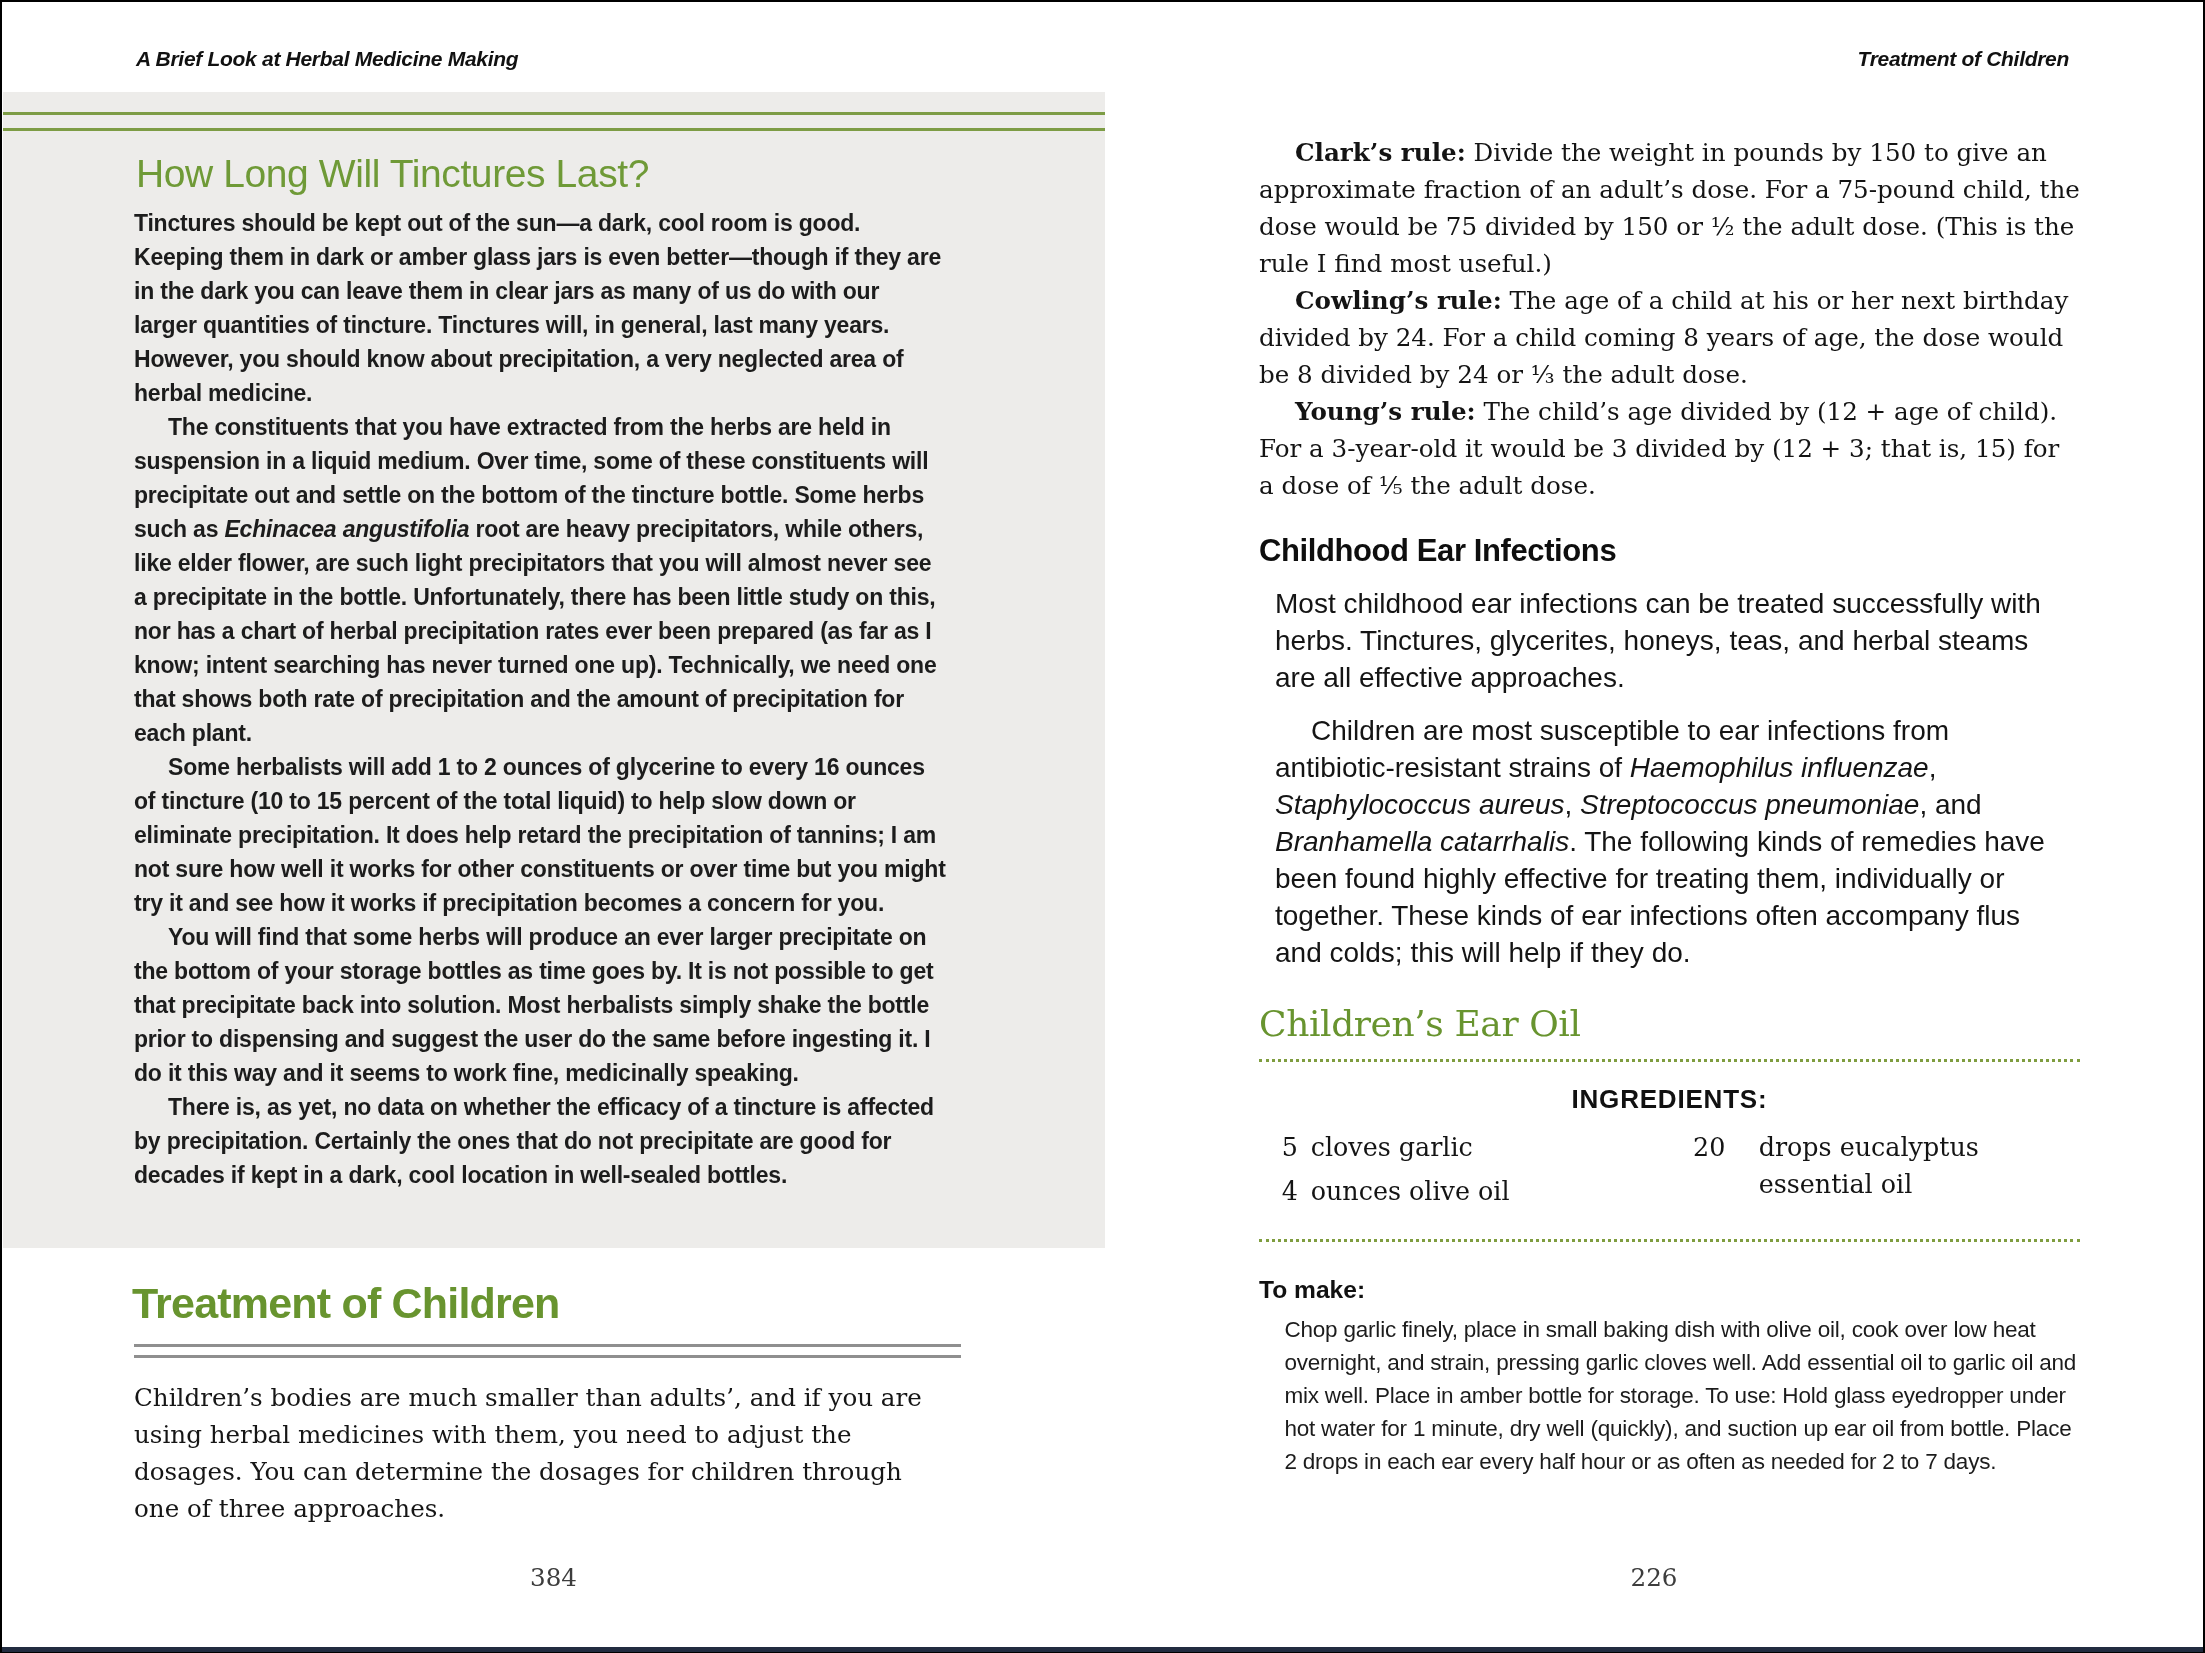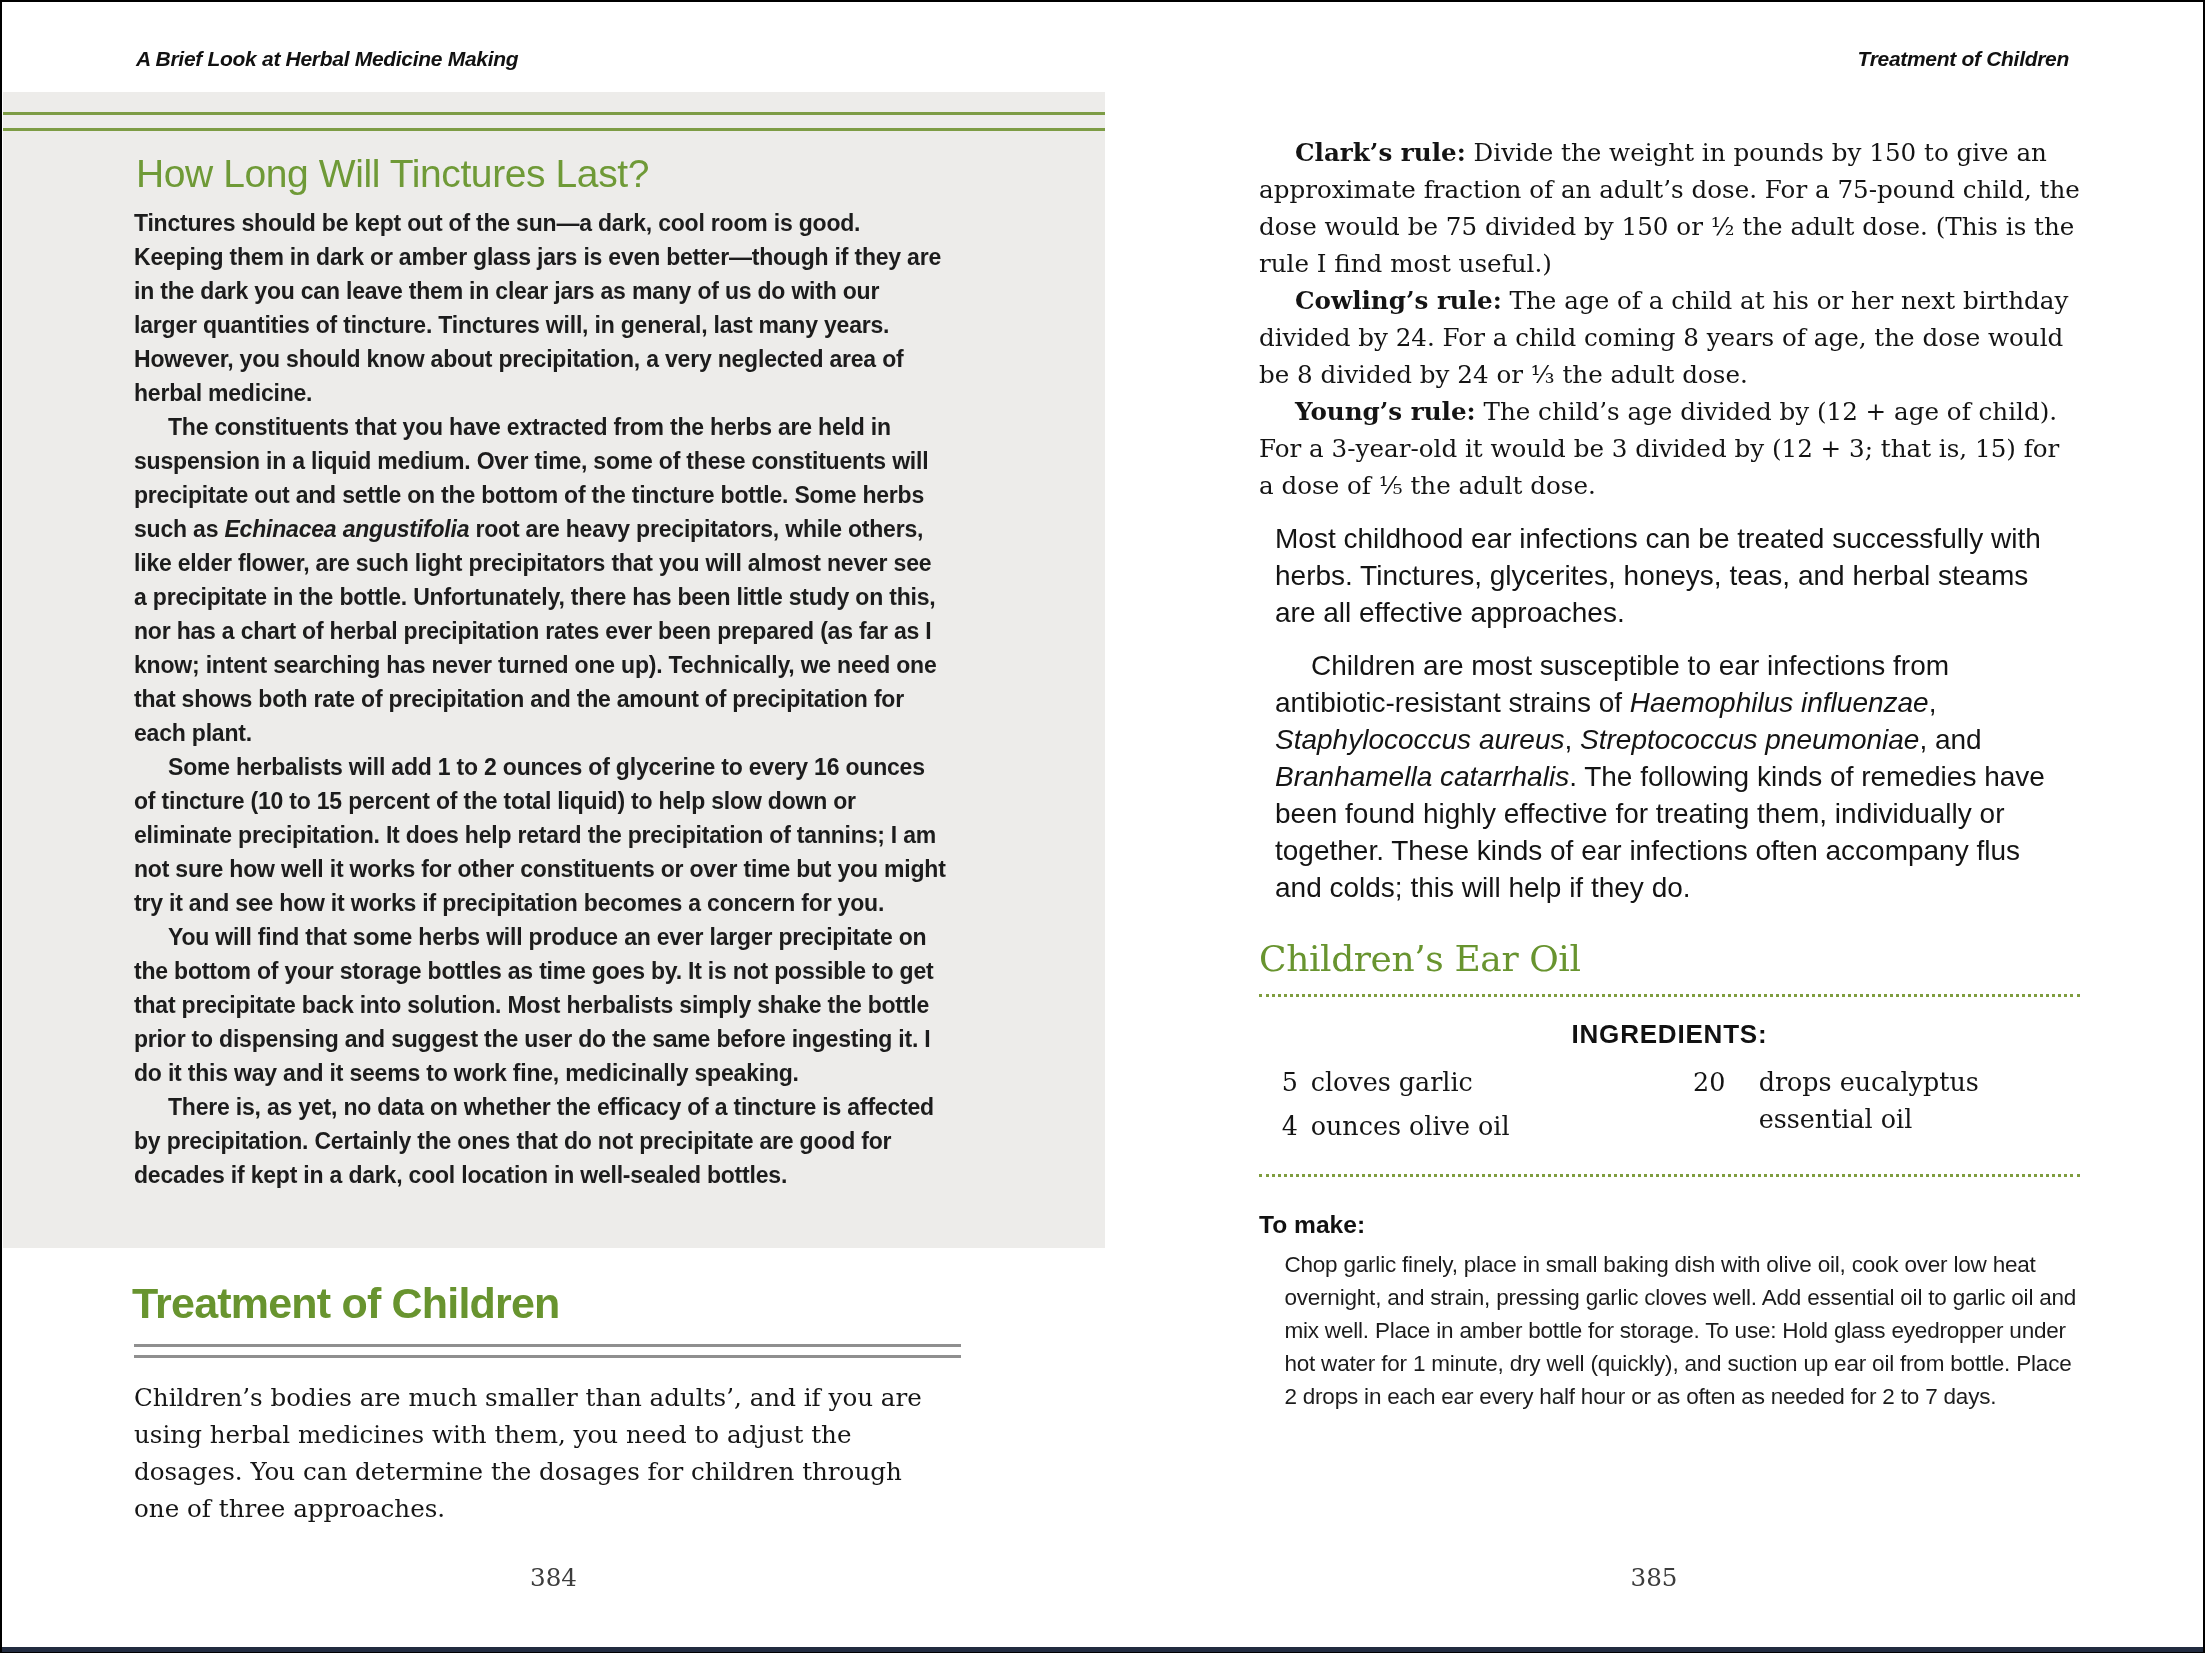--- a/index.html
+++ b/index.html
@@ -101,6 +101,7 @@
   <p class="rule-para"><span style="font-weight: bold;">Cowling’s rule:</span><span> The age of a child at his or her next birthday divided by 24. For a child coming 8 years of age, the dose would be 8 divided by 24 or ⅓ the adult dose.</span></p>
   <p class="rule-para"><span style="font-weight: bold;">Young’s rule:</span><span> The child’s age divided by (12 + age of child). For a 3-year-old it would be 3 divided by (12 + 3; that is, 15) for a dose of ⅕ the adult dose.</span></p>
 
+  <h2 class="h-ear">Childhood Ear Infections</h2>
   <p class="body-para">Most childhood ear infections can be treated successfully with herbs. Tinctures, glycerites, honeys, teas, and herbal steams are all effective approaches.</p>
   <p class="body-para indent"><span>Children are most susceptible to ear infections from antibiotic-resistant strains of </span><span style="font-style: italic;">Haemophilus influenzae</span><span>, </span><span style="font-style: italic;">Staphylococcus aureus</span><span>, </span><span style="font-style: italic;">Streptococcus pneumoniae</span><span>, and </span><span style="font-style: italic;">Branhamella catarrhalis</span><span>. The following kinds of remedies have been found highly effective for treating them, individually or together. These kinds of ear infections often accompany flus and colds; this will help if they do.</span></p>
 

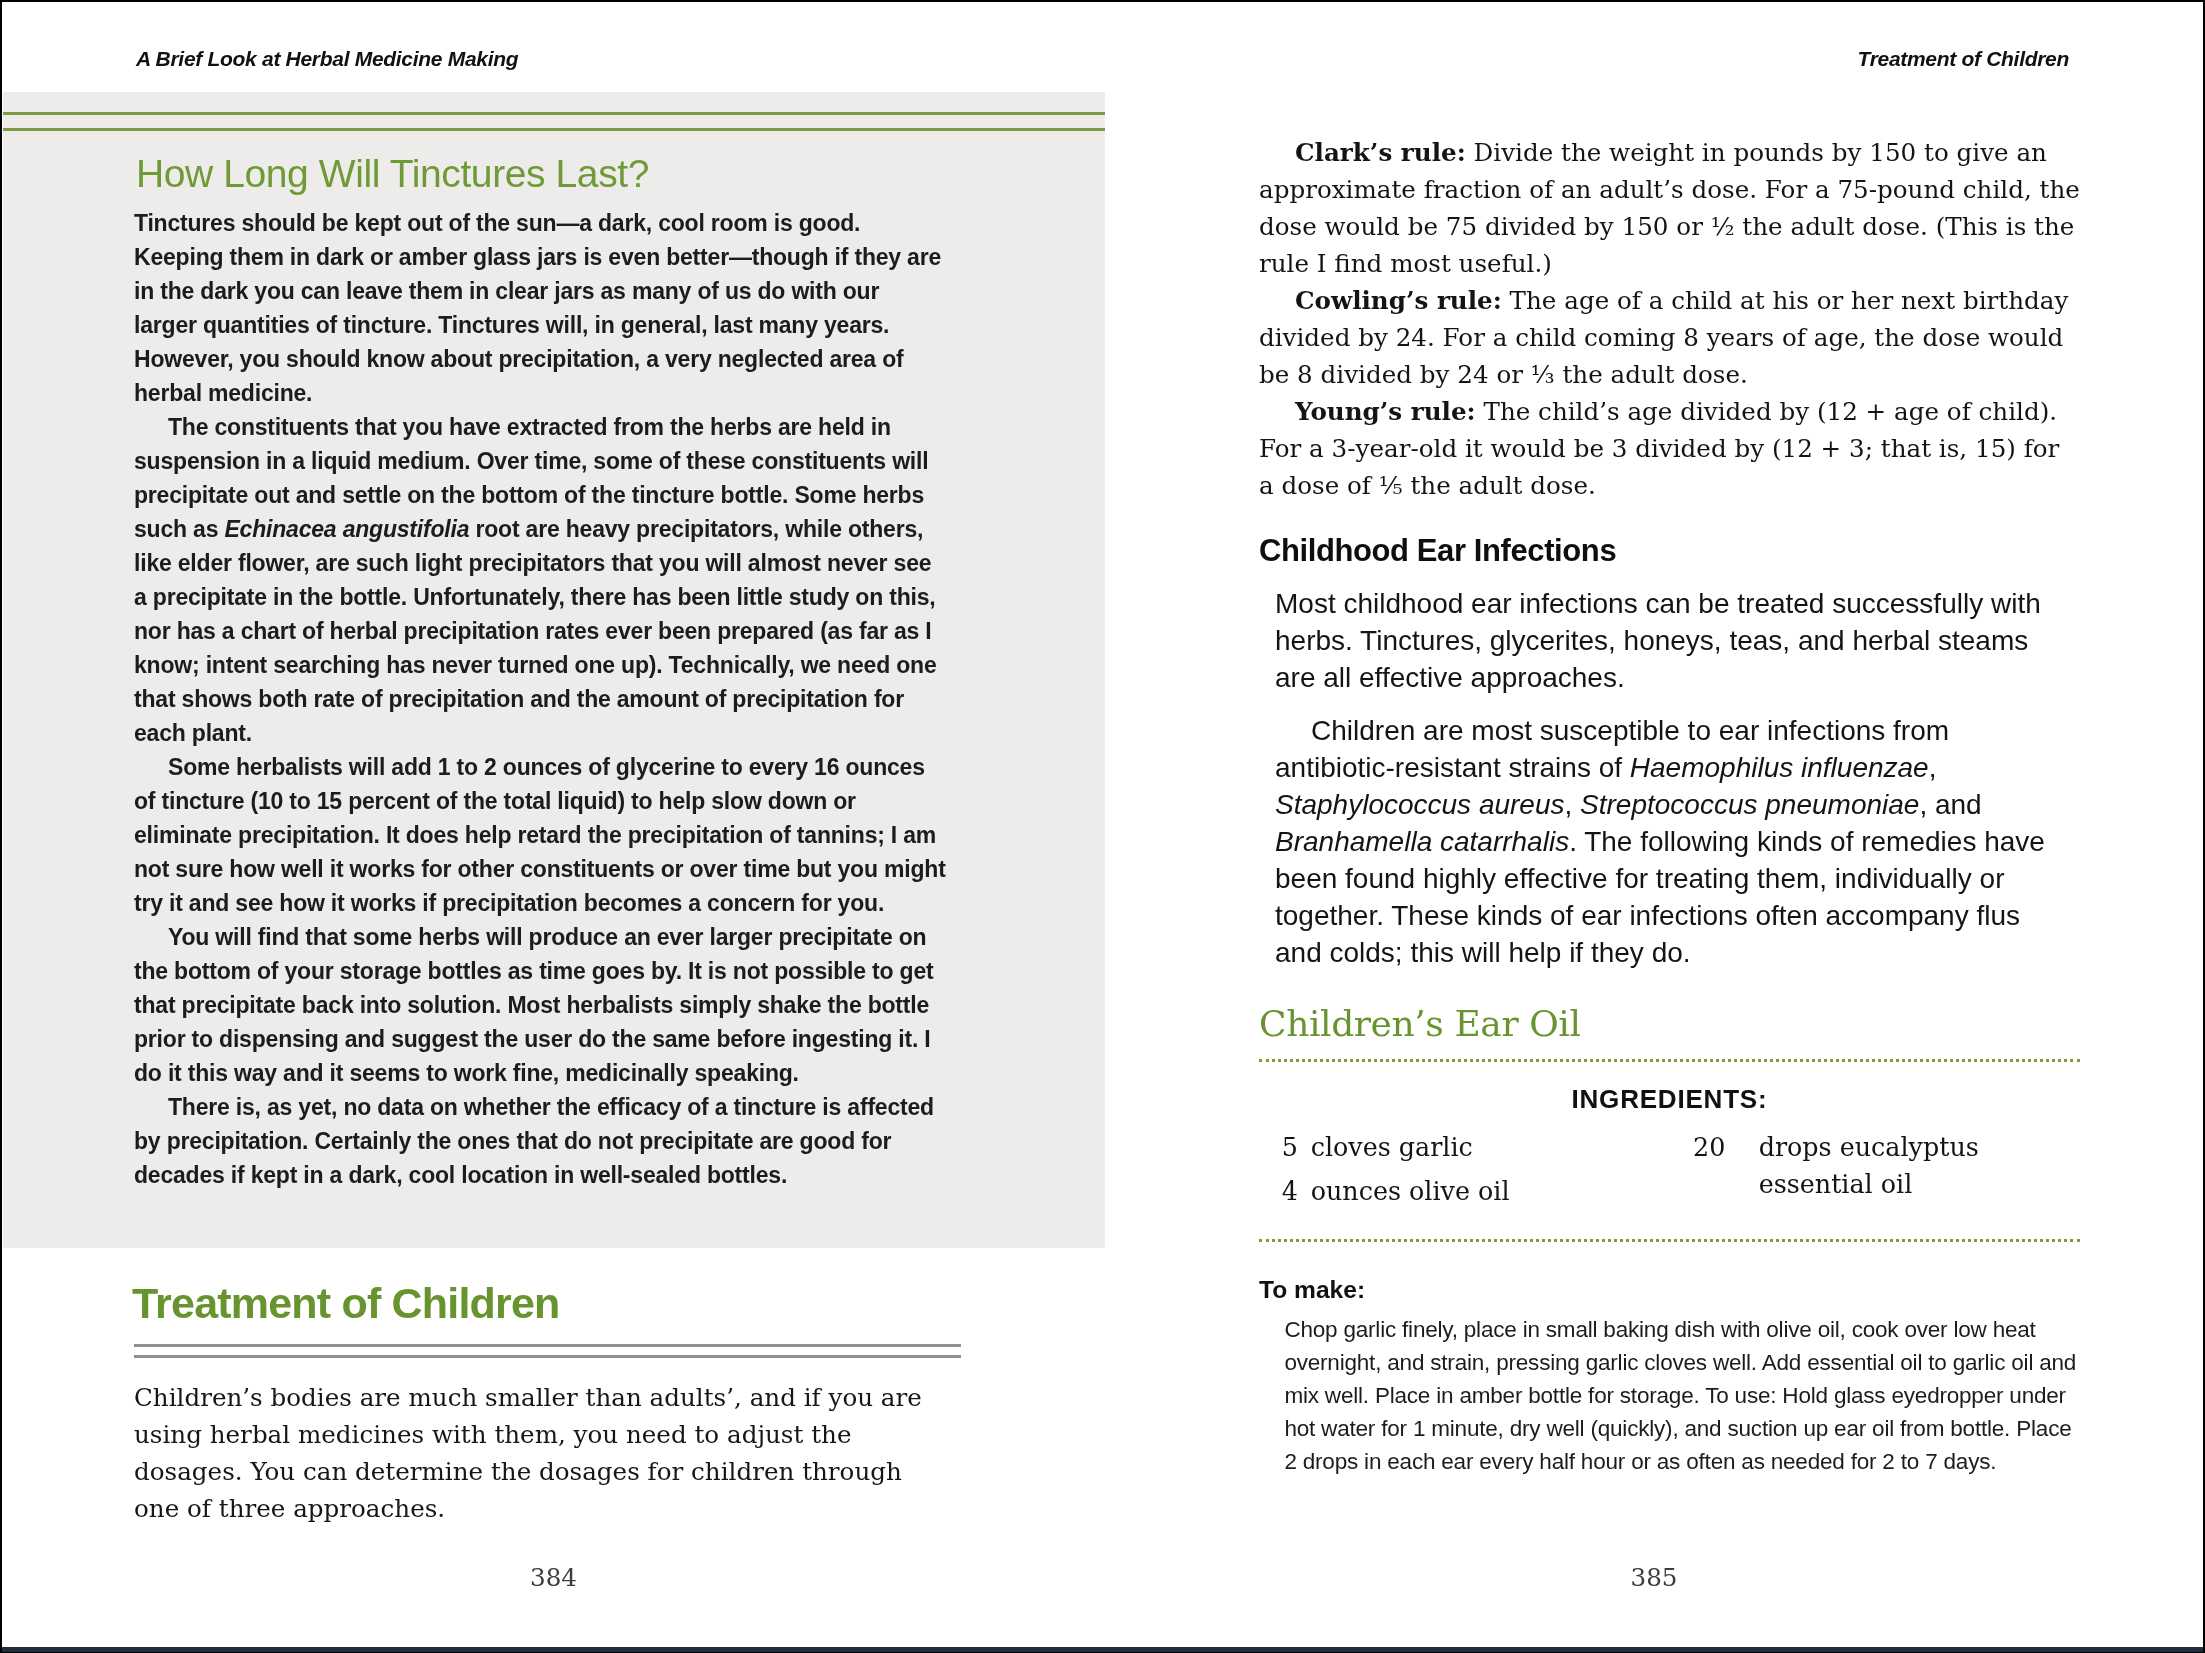--- a/index.html
+++ b/index.html
@@ -129,7 +129,7 @@
   <p class="make-text">Chop garlic finely, place in small baking dish with olive oil, cook over low heat overnight, and strain, pressing garlic cloves well. Add essential oil to garlic oil and mix well. Place in amber bottle for storage. To use: Hold glass eyedropper under hot water for 1 minute, dry well (quickly), and suction up ear oil from bottle. Place 2 drops in each ear every half hour or as often as needed for 2 to 7 days.</p>
 </div>
 
-<p class="pagenum pn-right serif">385</p>
+<p class="pagenum pn-right serif">226</p>
 
 <div class="footer-bar"></div>
 

